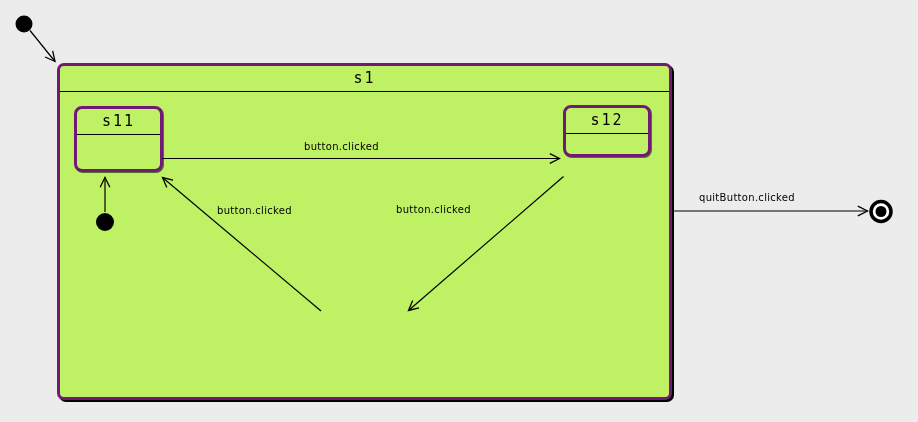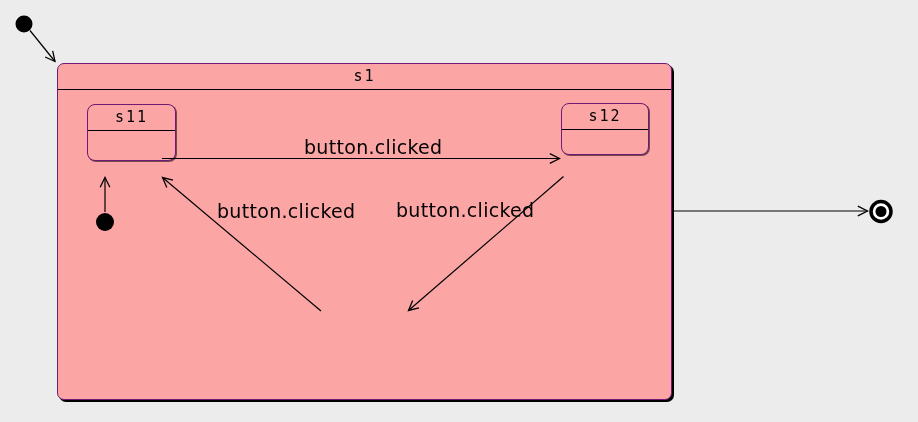--- a/index.html
+++ b/index.html
@@ -17,8 +17,8 @@
   }
   .state {
     position: absolute;
-    background: #fca5a5;
-    border: 1px solid #701a75;
+    background: #bef264;
+    border: 3px solid #701a75;
     box-sizing: border-box;
   }
   .composite {

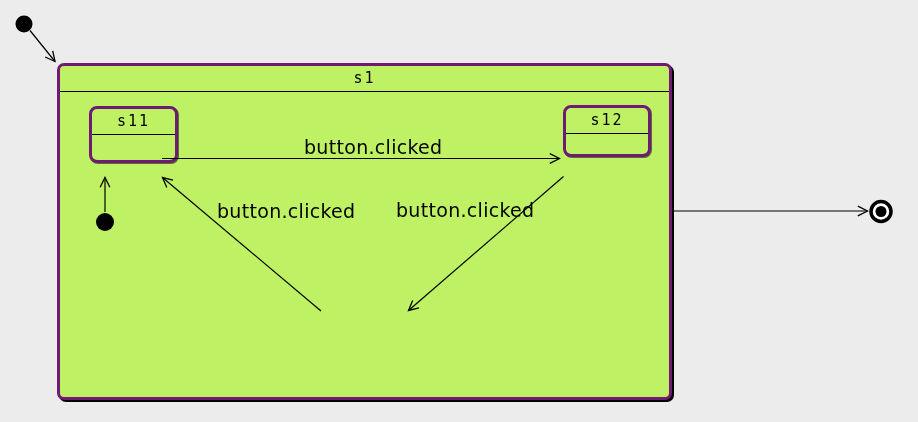--- a/index.html
+++ b/index.html
@@ -68,7 +68,7 @@
   <div class="state composite" style="left:57px; top:63px; width:615px; height:337px;">
     <div class="state-title">s1</div>
 
-    <div class="state simple" style="left:29px; top:40px; width:89px; height:57px;">
+    <div class="state simple" style="left:14px; top:40px; width:89px; height:66px;">
       <div class="state-title">s11</div>
     </div>
 

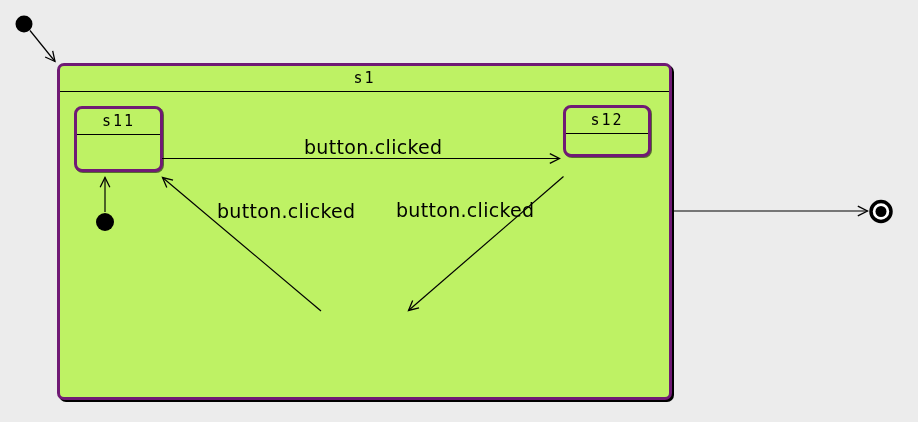--- a/index.html
+++ b/index.html
@@ -43,7 +43,7 @@
   .t-label {
     position: absolute;
     font-family: "DejaVu Sans", sans-serif;
-    font-size: 19px;
+    font-size: 10px;
     letter-spacing: 0.3px;
     color: #000000;
     white-space: nowrap;

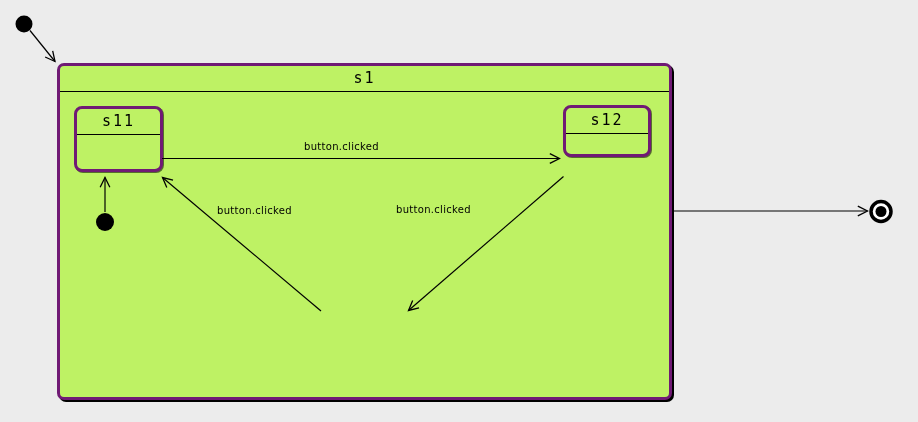--- a/index.html
+++ b/index.html
@@ -84,6 +84,7 @@
 
   <div class="t-label" style="left:396px; top:202px;">button.clicked</div>
 
+  <div class="t-label" style="left:699px; top:190px;">quitButton.clicked</div>
 
   <svg id="edge-layer" viewBox="0 0 918 422" xmlns="http://www.w3.org/2000/svg">
     <defs>

